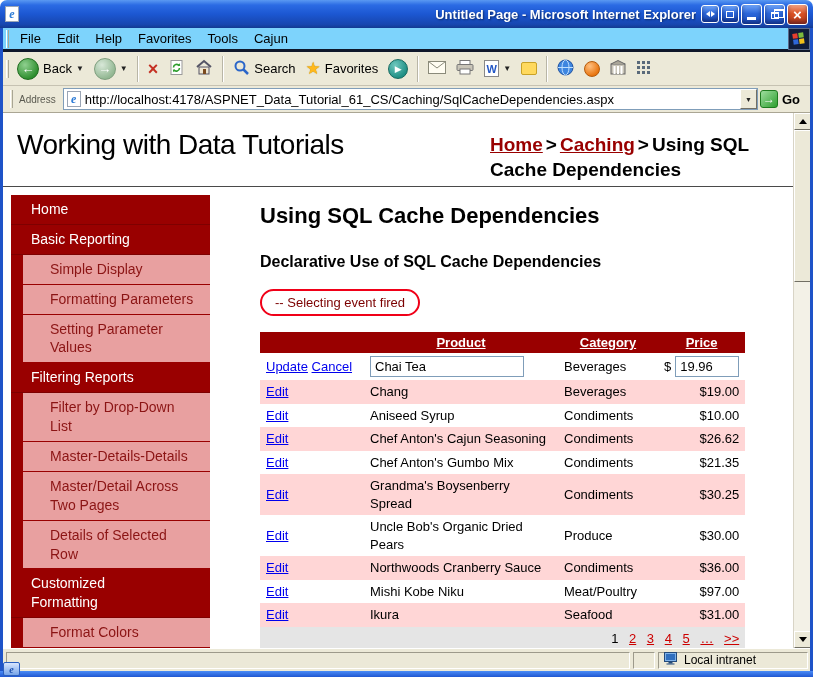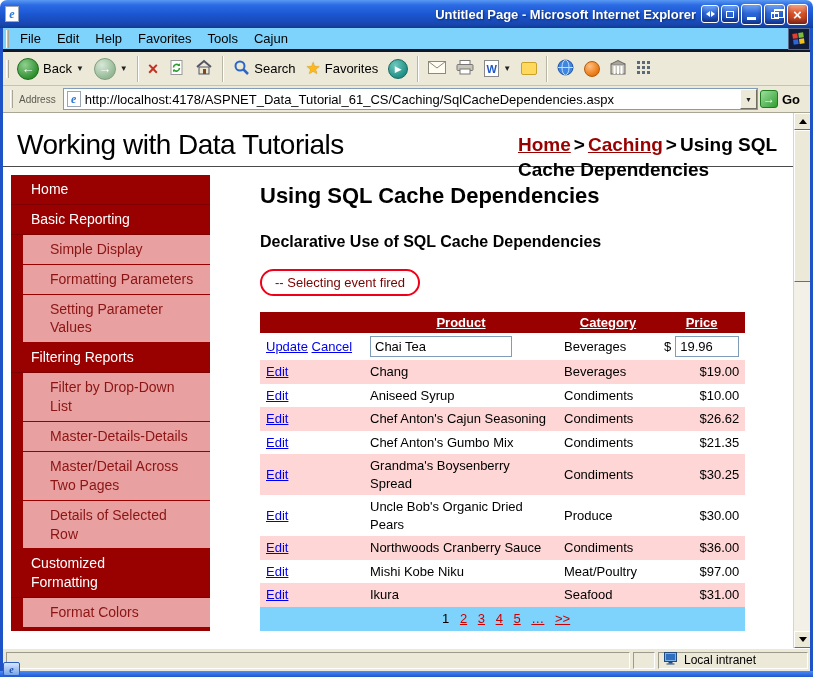--- a/index.html
+++ b/index.html
@@ -64,7 +64,7 @@
   
   .content { position:relative; height:535px; margin:0 3px; background:#fff; overflow:hidden; }
 
-  .masthead { height:54px; border-bottom:1px solid #4A4A4A; display:flex; justify-content:space-between; padding:10px 20px 0 14px; }
+  .masthead { height:74px; border-bottom:1px solid #4A4A4A; display:flex; justify-content:space-between; padding:10px 48px 0 14px; }
   .site-title { font-size:28px; color:#000; letter-spacing:-0.5px; padding-top:6px; white-space:nowrap; }
   .breadcrumb { width:272px; font-size:19px; font-weight:bold; line-height:1.3; padding-top:10px; color:#000; flex:none; }
   .crumb-link { color:#990000; text-decoration:underline; }

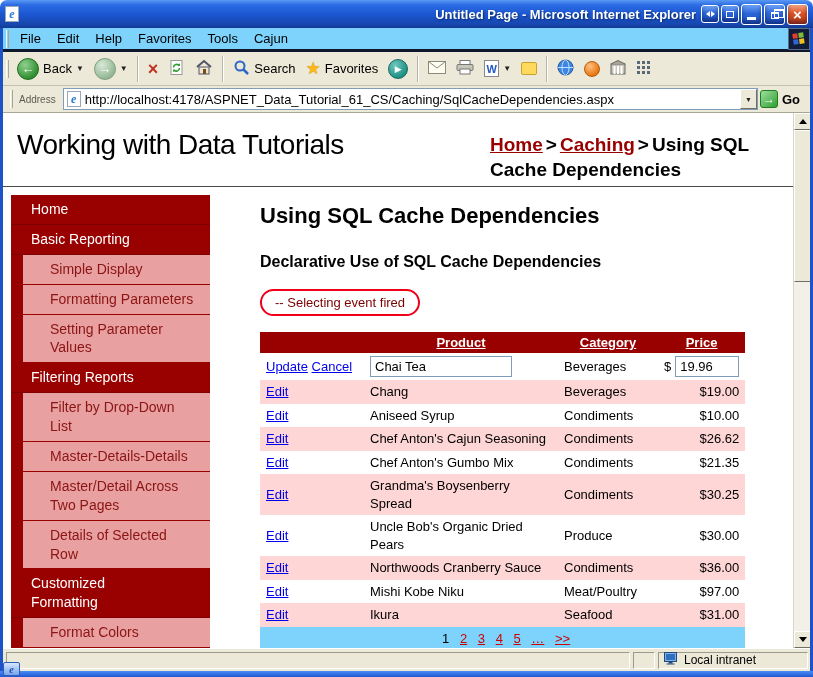--- a/index.html
+++ b/index.html
@@ -89,7 +89,7 @@
   .price-col { text-align:right;margin-top:17px; }
   .elink { color:#0000EE; text-decoration:underline; }
   .txt { border:1px solid #7F9DB9; height:21px; font-size:13px; font-family:inherit; padding:1px 4px; }
-  .product-input { width:142px; }
+  .product-input { width:154px; }
   .price-input { width:64px; }
   .price-edit { display:flex; align-items:center; gap:4px; }
   .pager-cell { background:#7dd3fc; text-align:center; padding:4px 8px; }

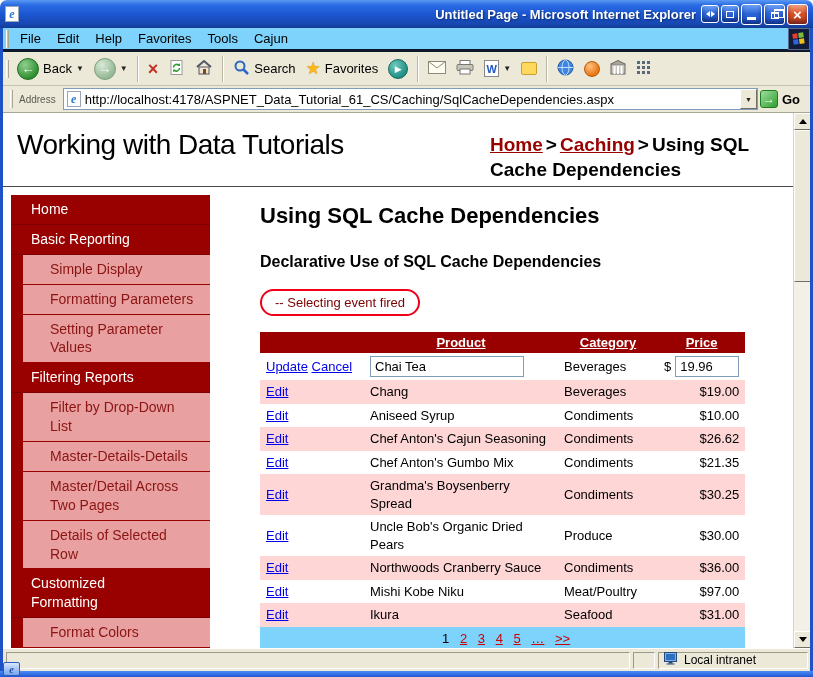--- a/index.html
+++ b/index.html
@@ -92,7 +92,7 @@
   .product-input { width:154px; }
   .price-input { width:64px; }
   .price-edit { display:flex; align-items:center; gap:4px; }
-  .pager-cell { background:#7dd3fc; text-align:center; padding:4px 8px; }
+  .pager-cell { background:#e5e5e5; text-align:right; padding:4px 8px; }
   .pg { margin-left:7px; }
   .pg-cur { color:#000; }
   .pg-link { color:#CC0000; text-decoration:underline; }

